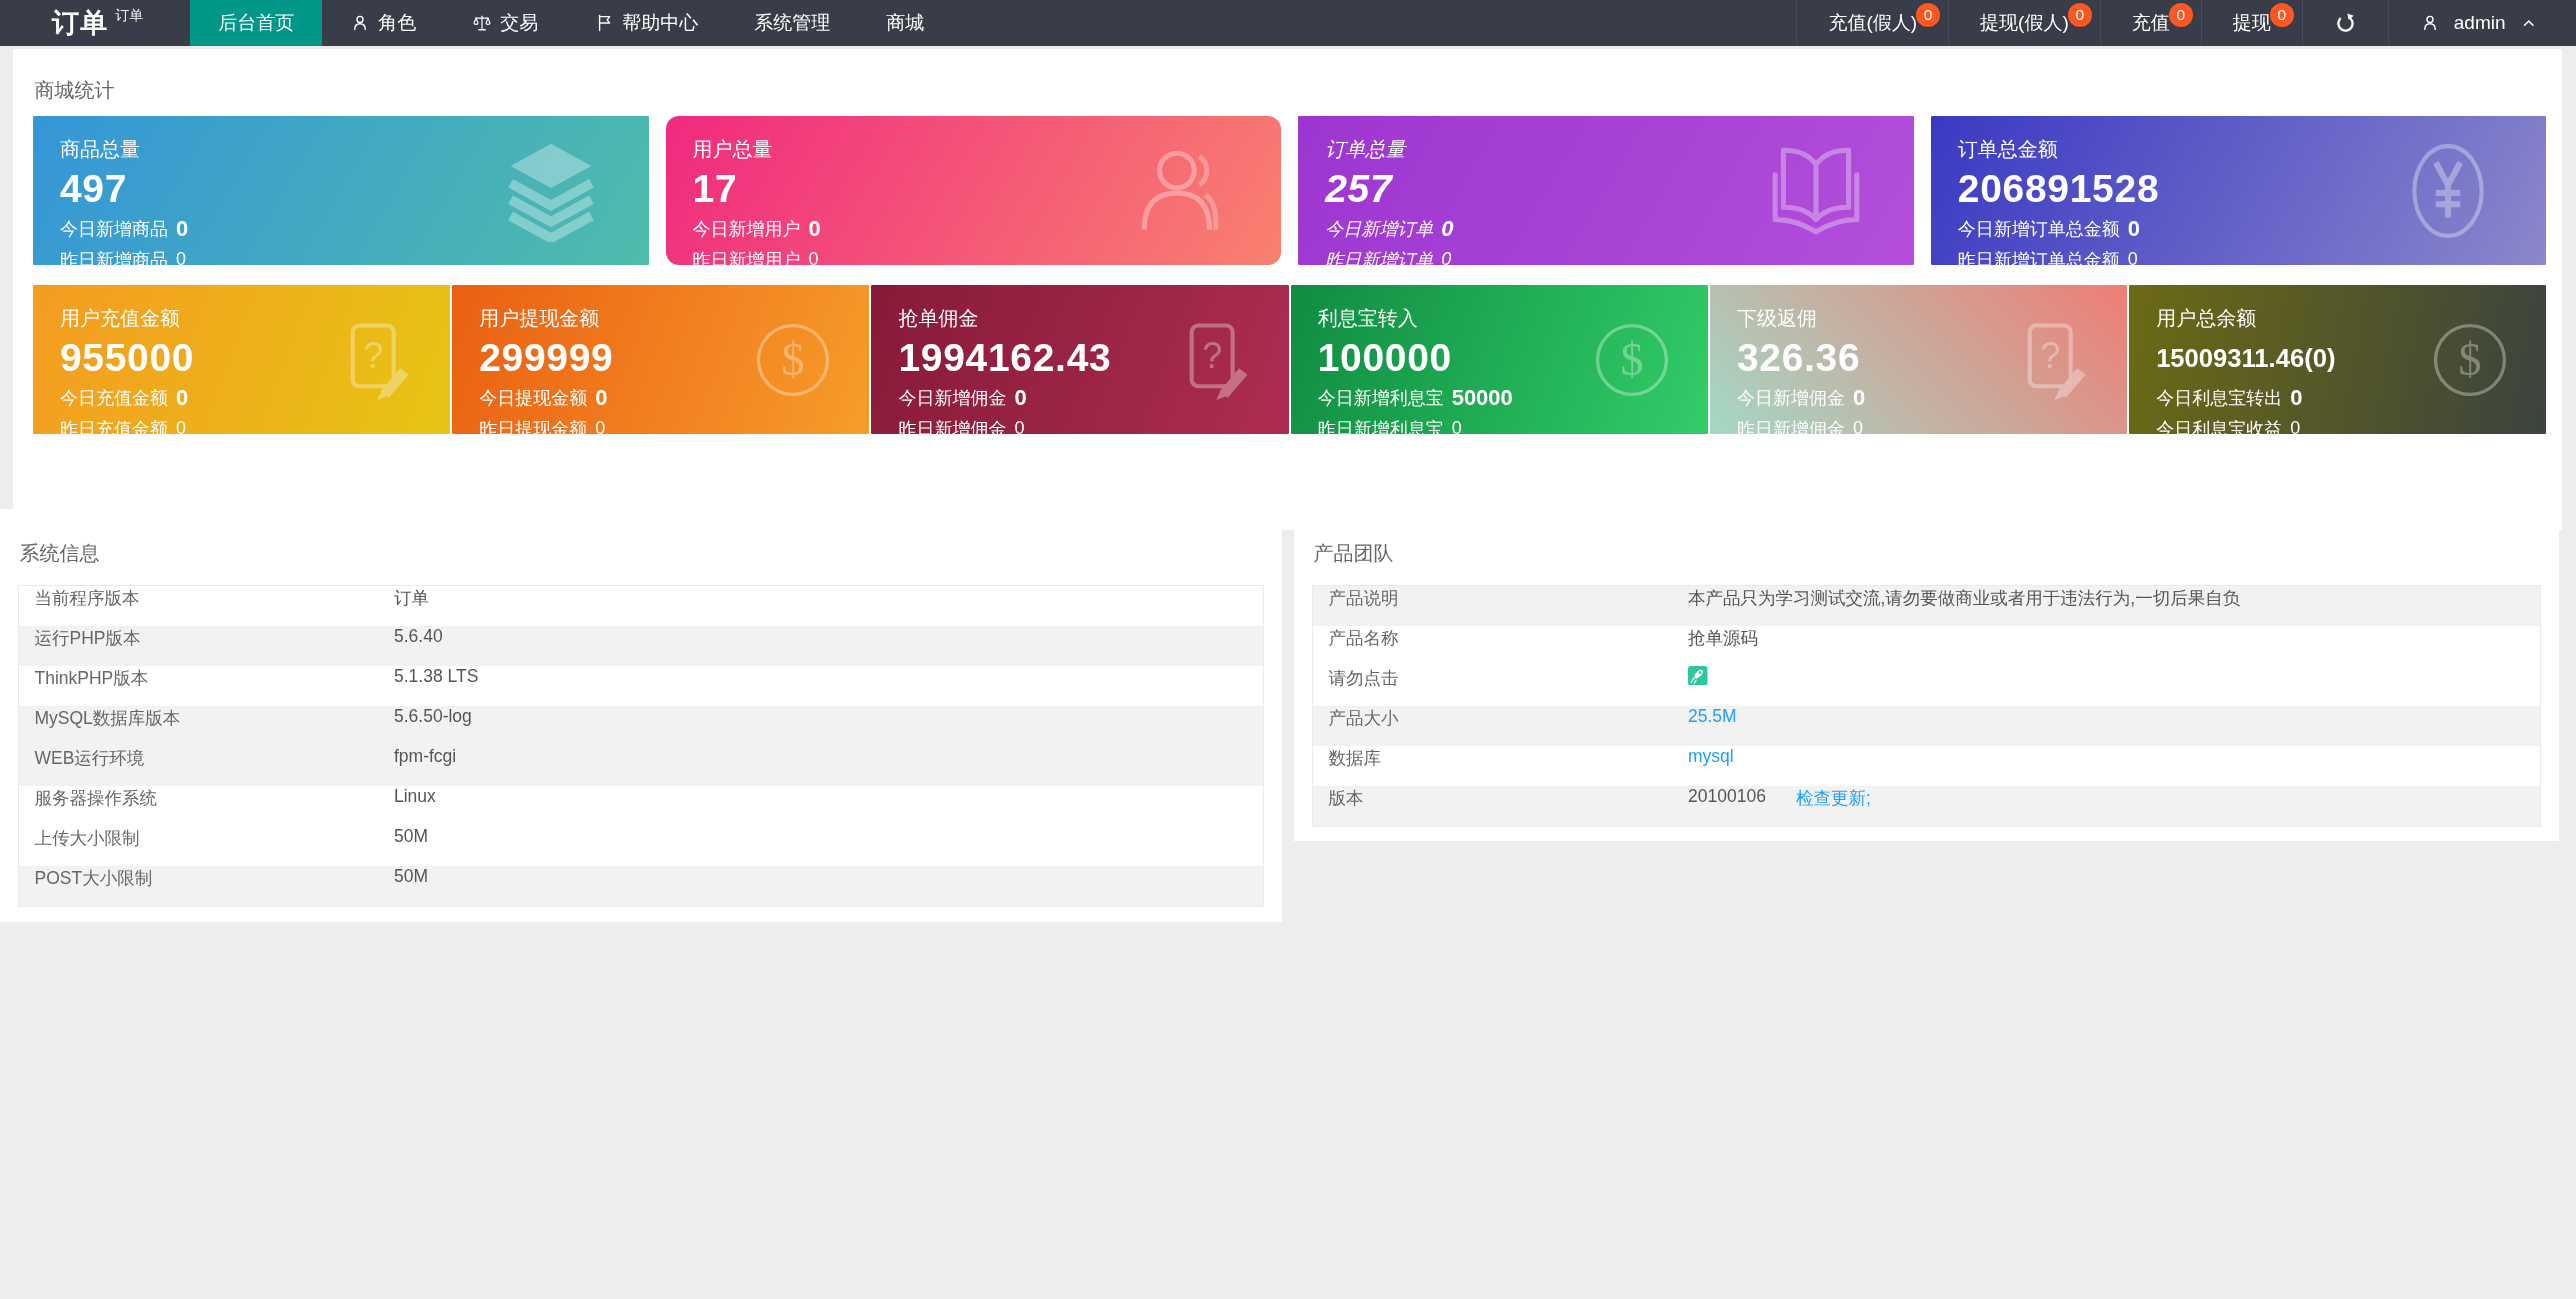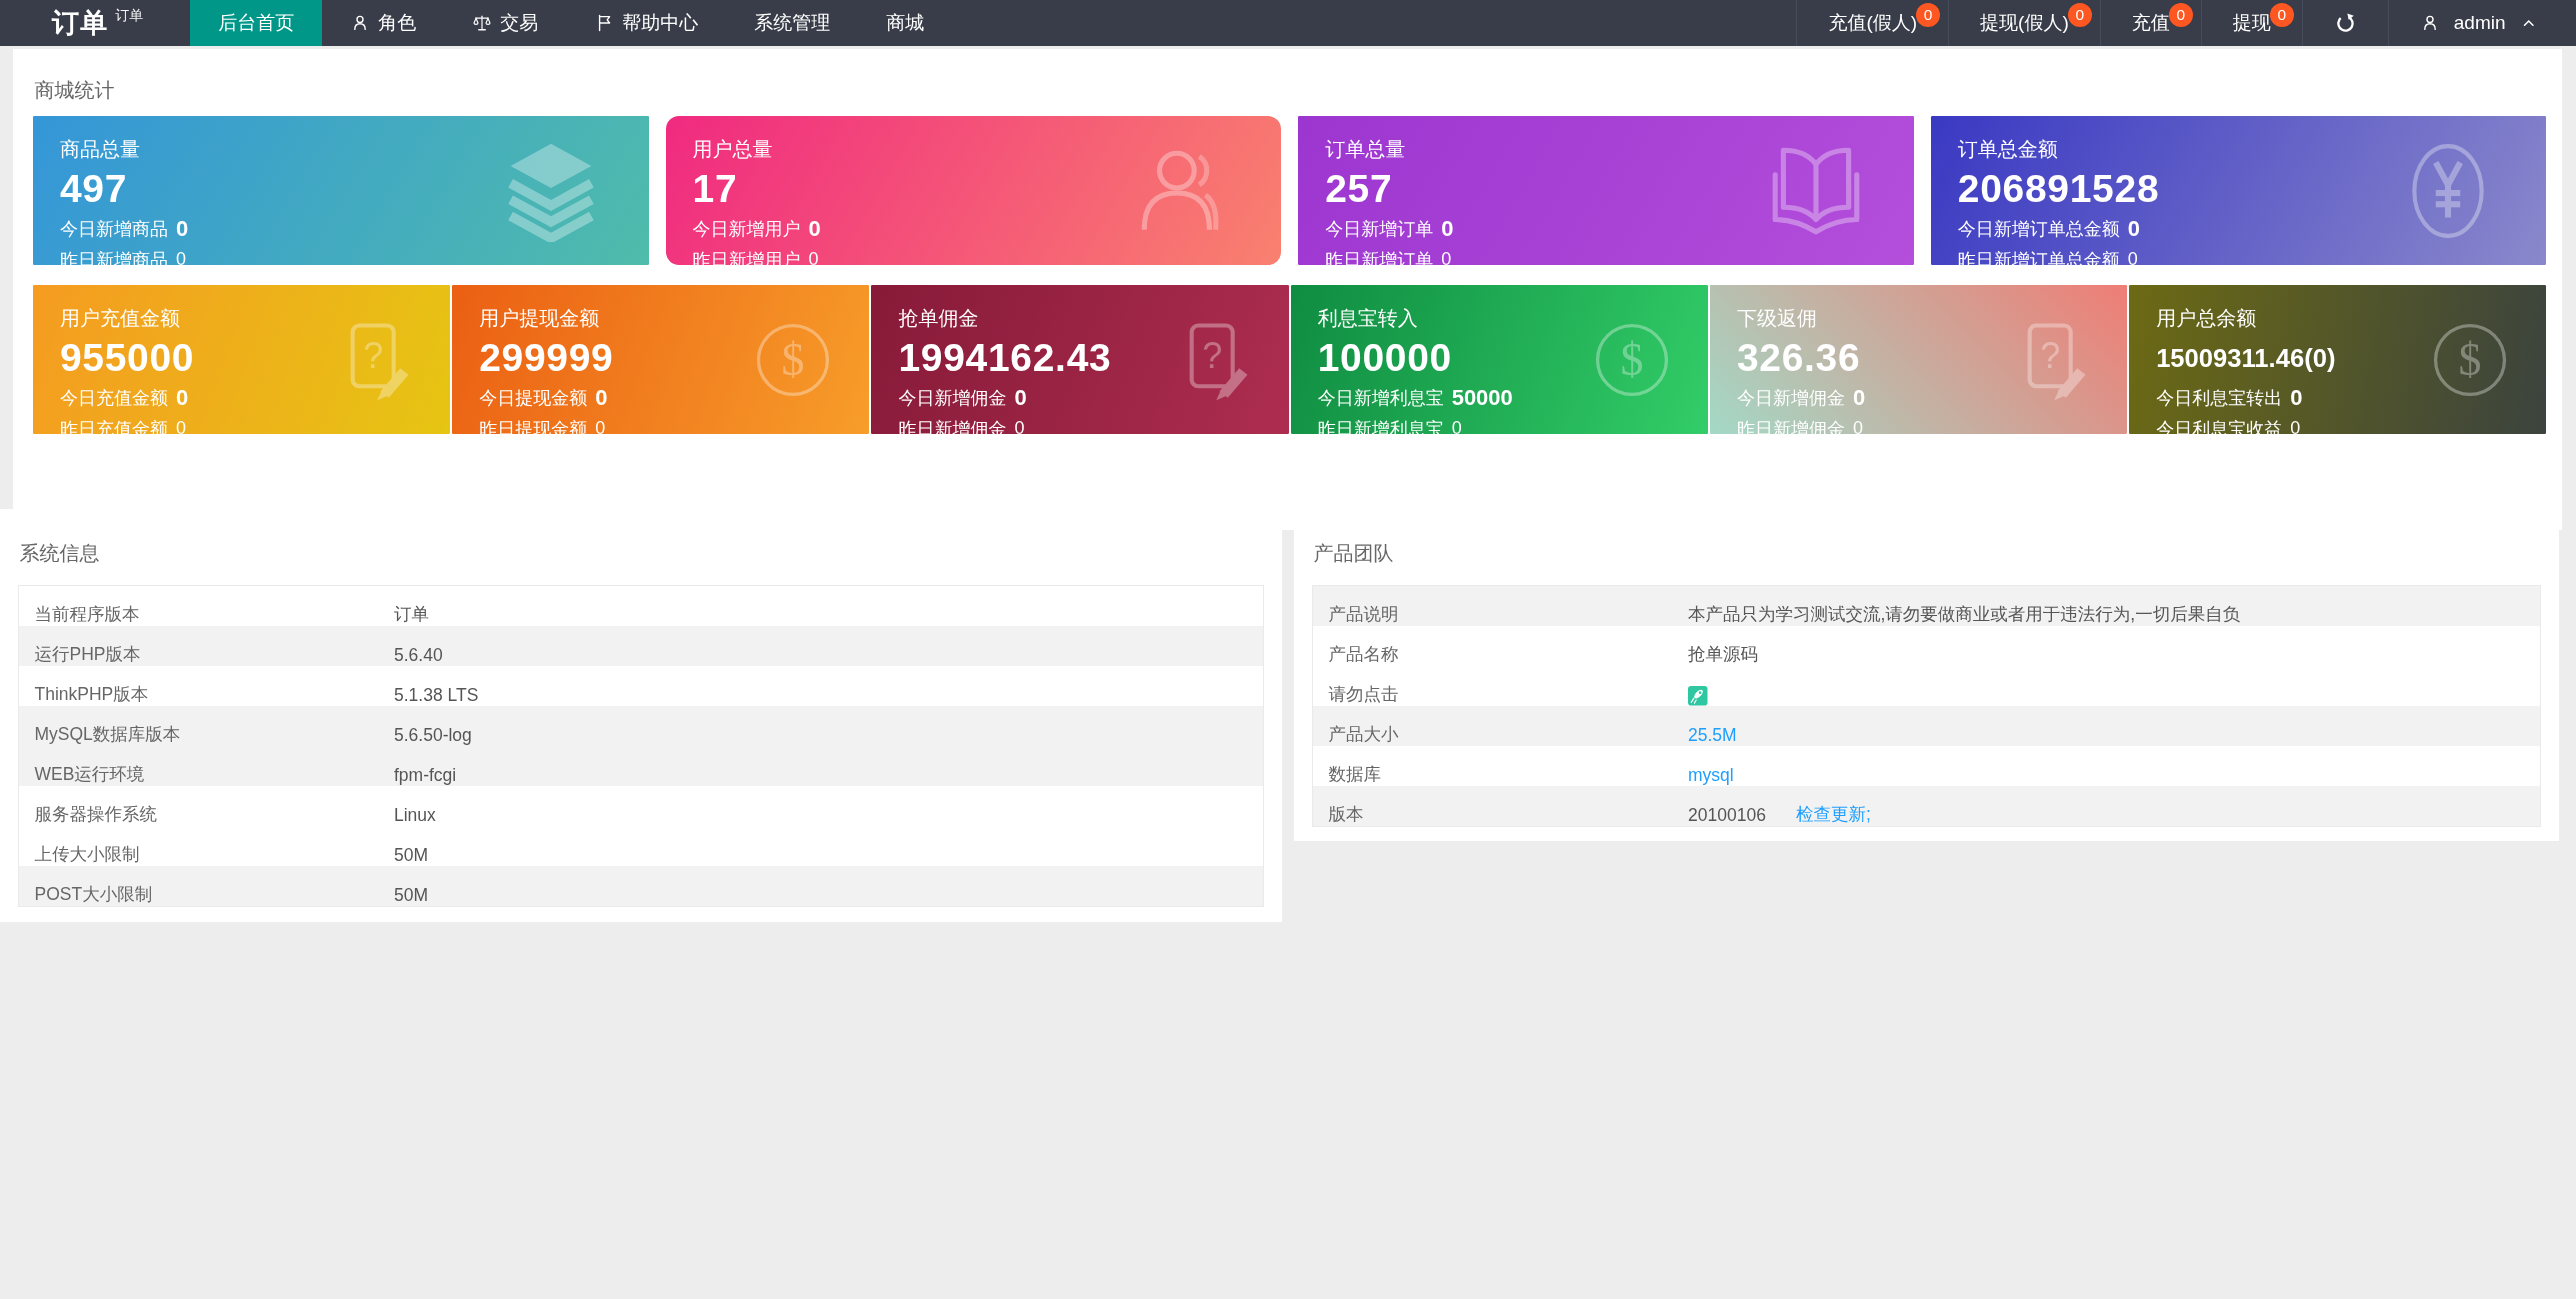--- a/index.html
+++ b/index.html
@@ -200,7 +200,7 @@
       </span>
     </div>
 
-    <div class="stat-card" style="background: linear-gradient(120deg, rgb(156, 54, 208), rgb(180, 78, 219));">
+    <div class="stat-card" style="background: linear-gradient(120deg, rgb(156, 54, 208), rgb(180, 78, 219)); font-style: italic;">
       <div class="card-pad">
         <div class="card-title">订单总量</div>
         <div class="card-value">257</div>

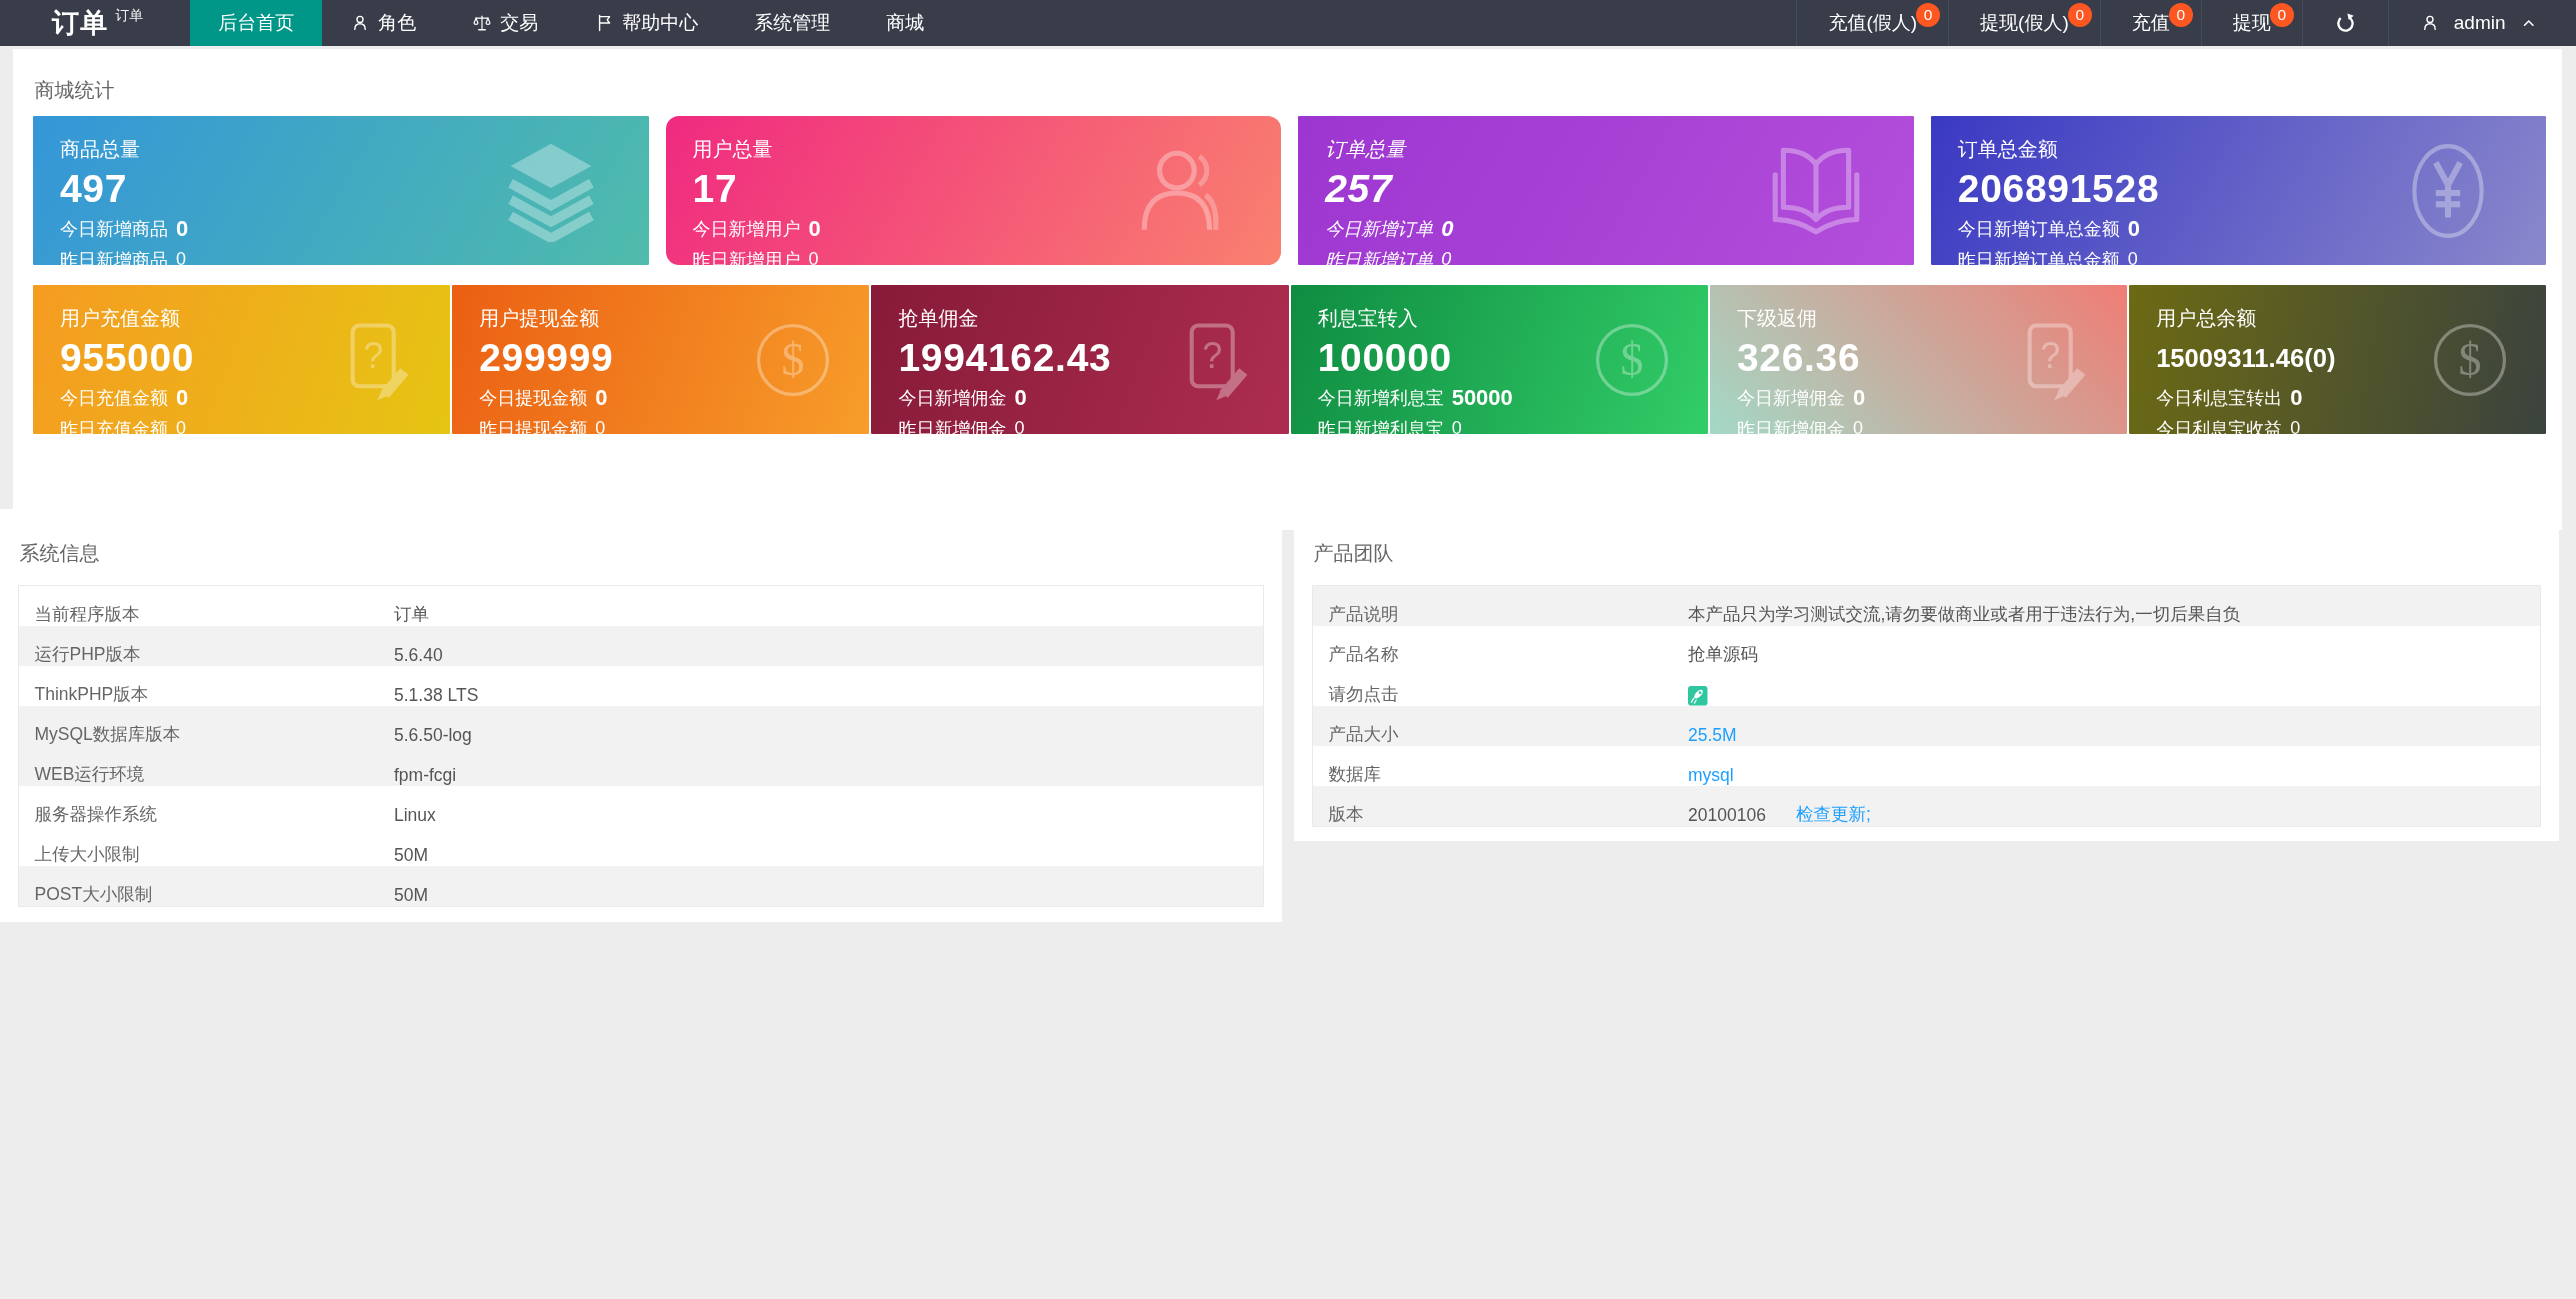--- a/index.html
+++ b/index.html
@@ -50,7 +50,7 @@
 
 
 .info-table{margin:0 18px;border:0.7px solid #eaeaea}
-.info-row{display:flex;align-items:flex-end;height:40px;font-size:17.5px;color:#666}
+.info-row{display:flex;align-items:flex-start;height:40px;font-size:17.5px;color:#666}
 .info-row.alt{background:#f2f2f2}
 .info-label{width:375px;padding-left:15.5px;flex-shrink:0}
 .info-value{color:#555}

